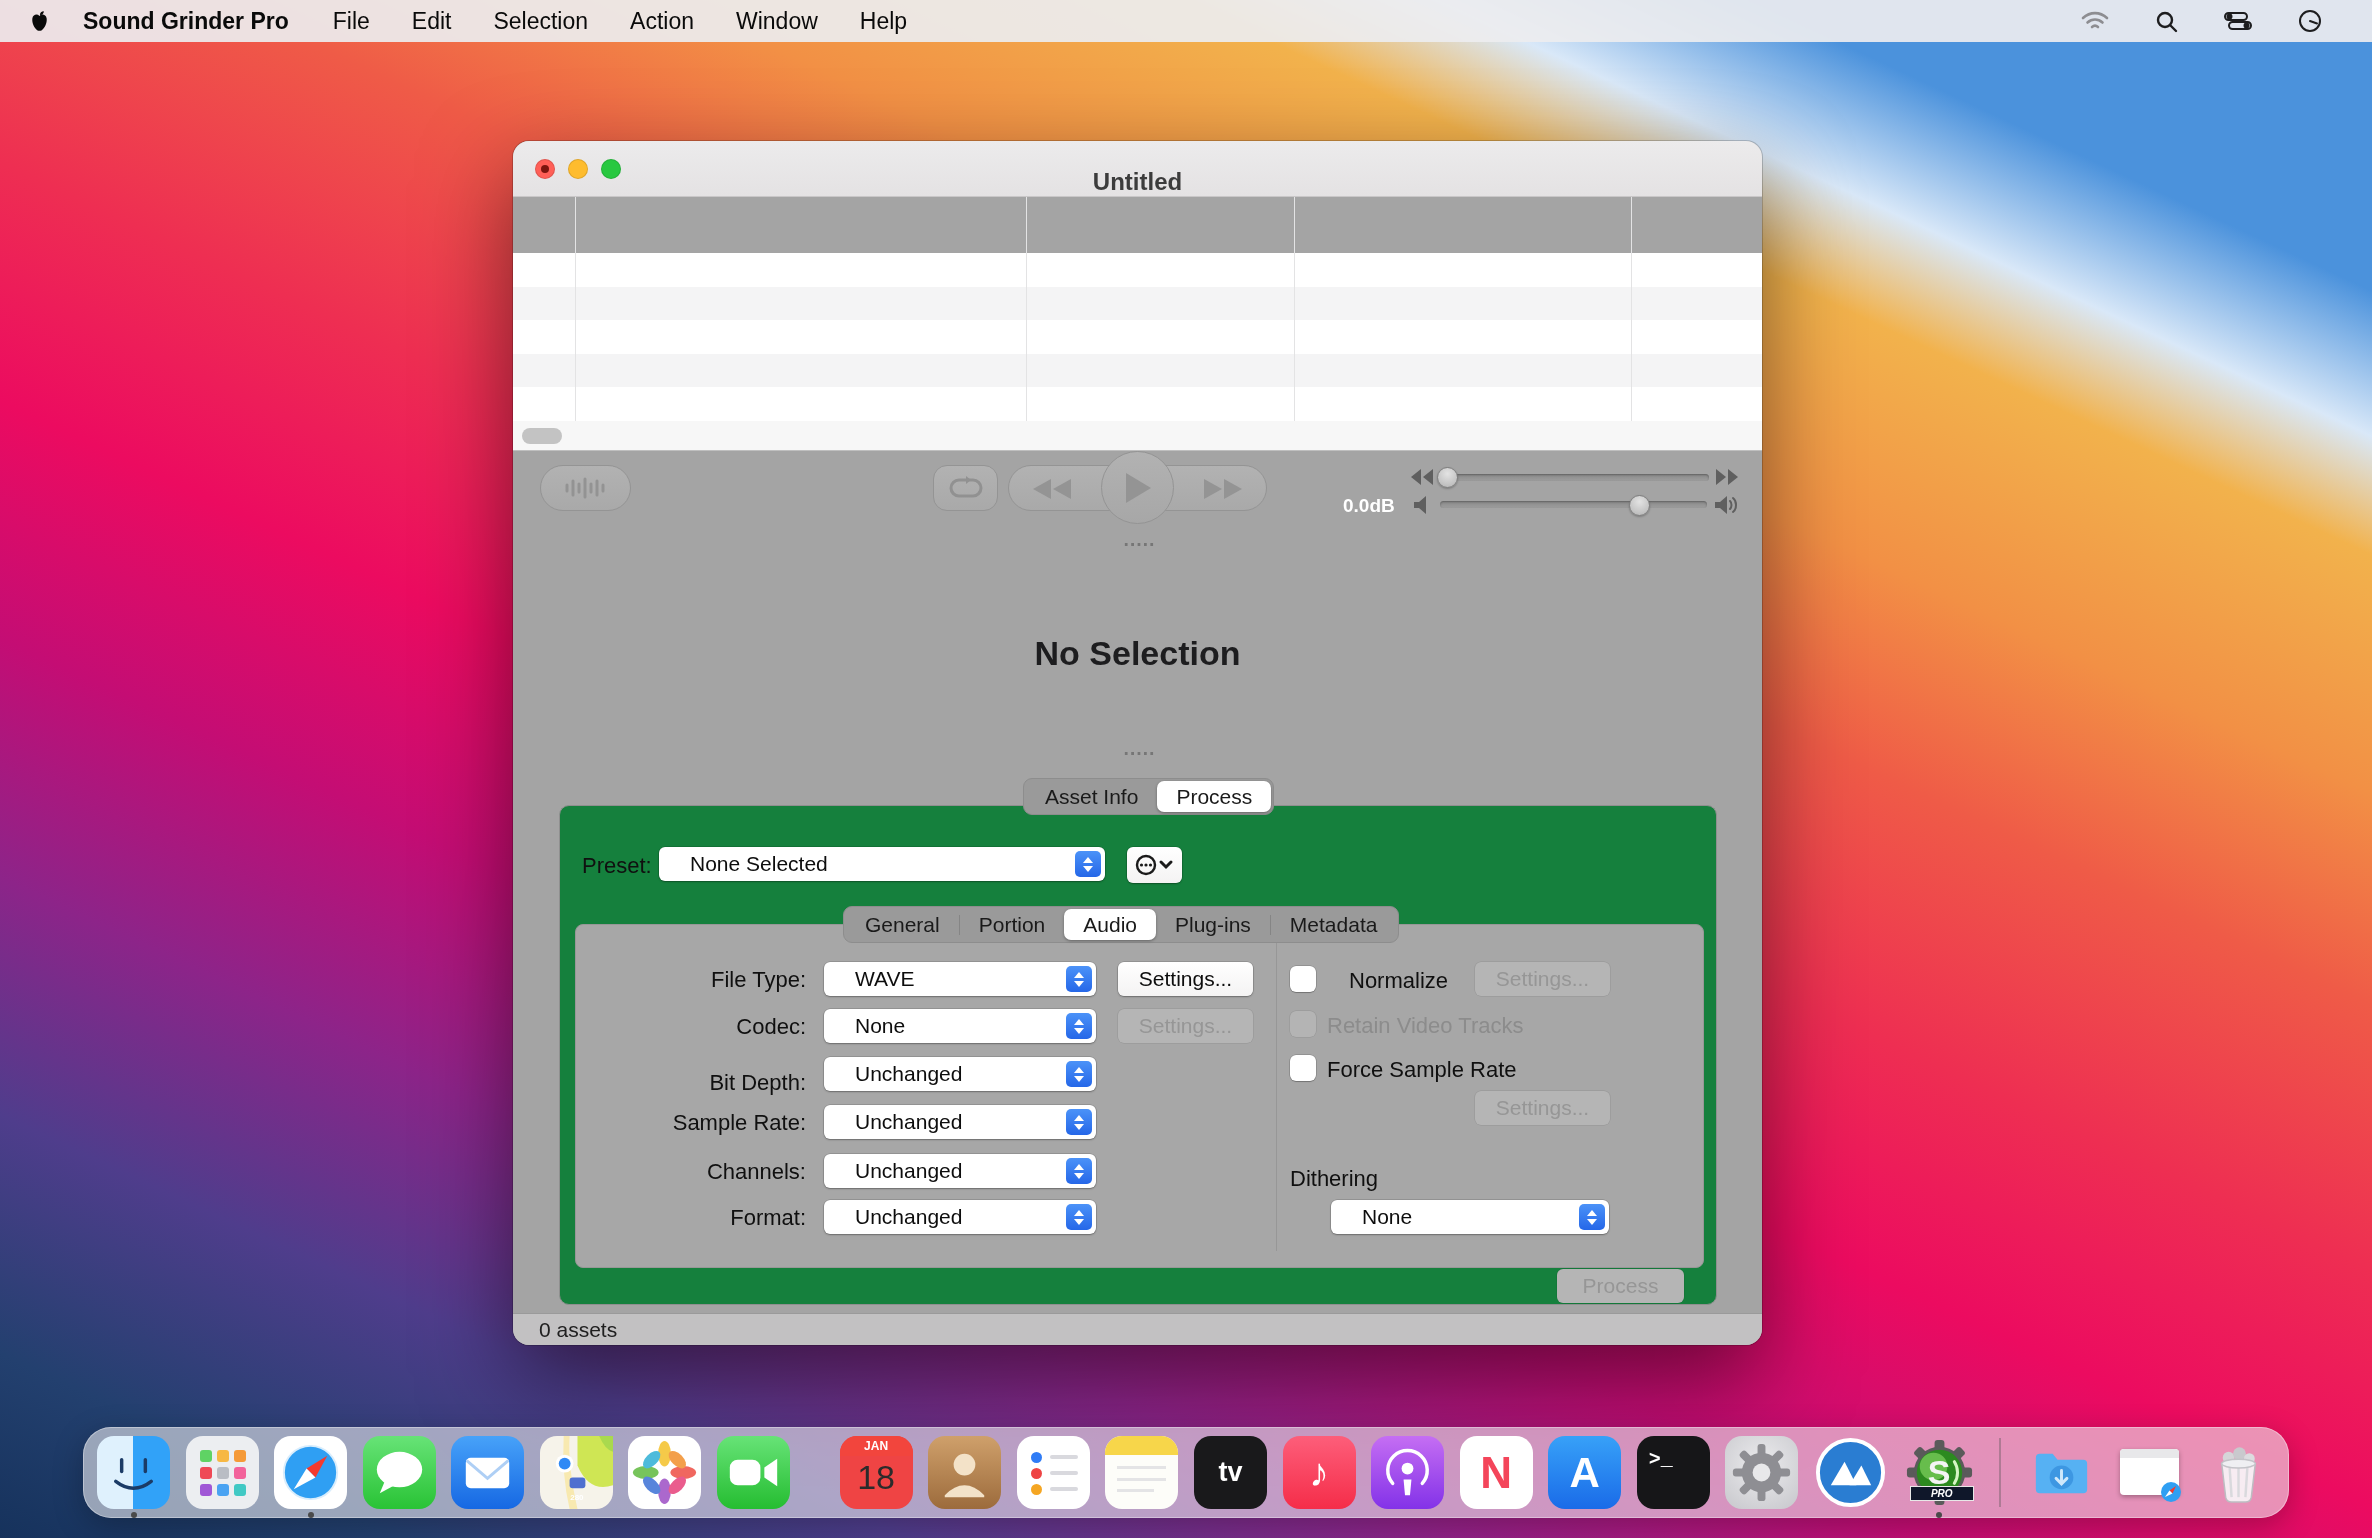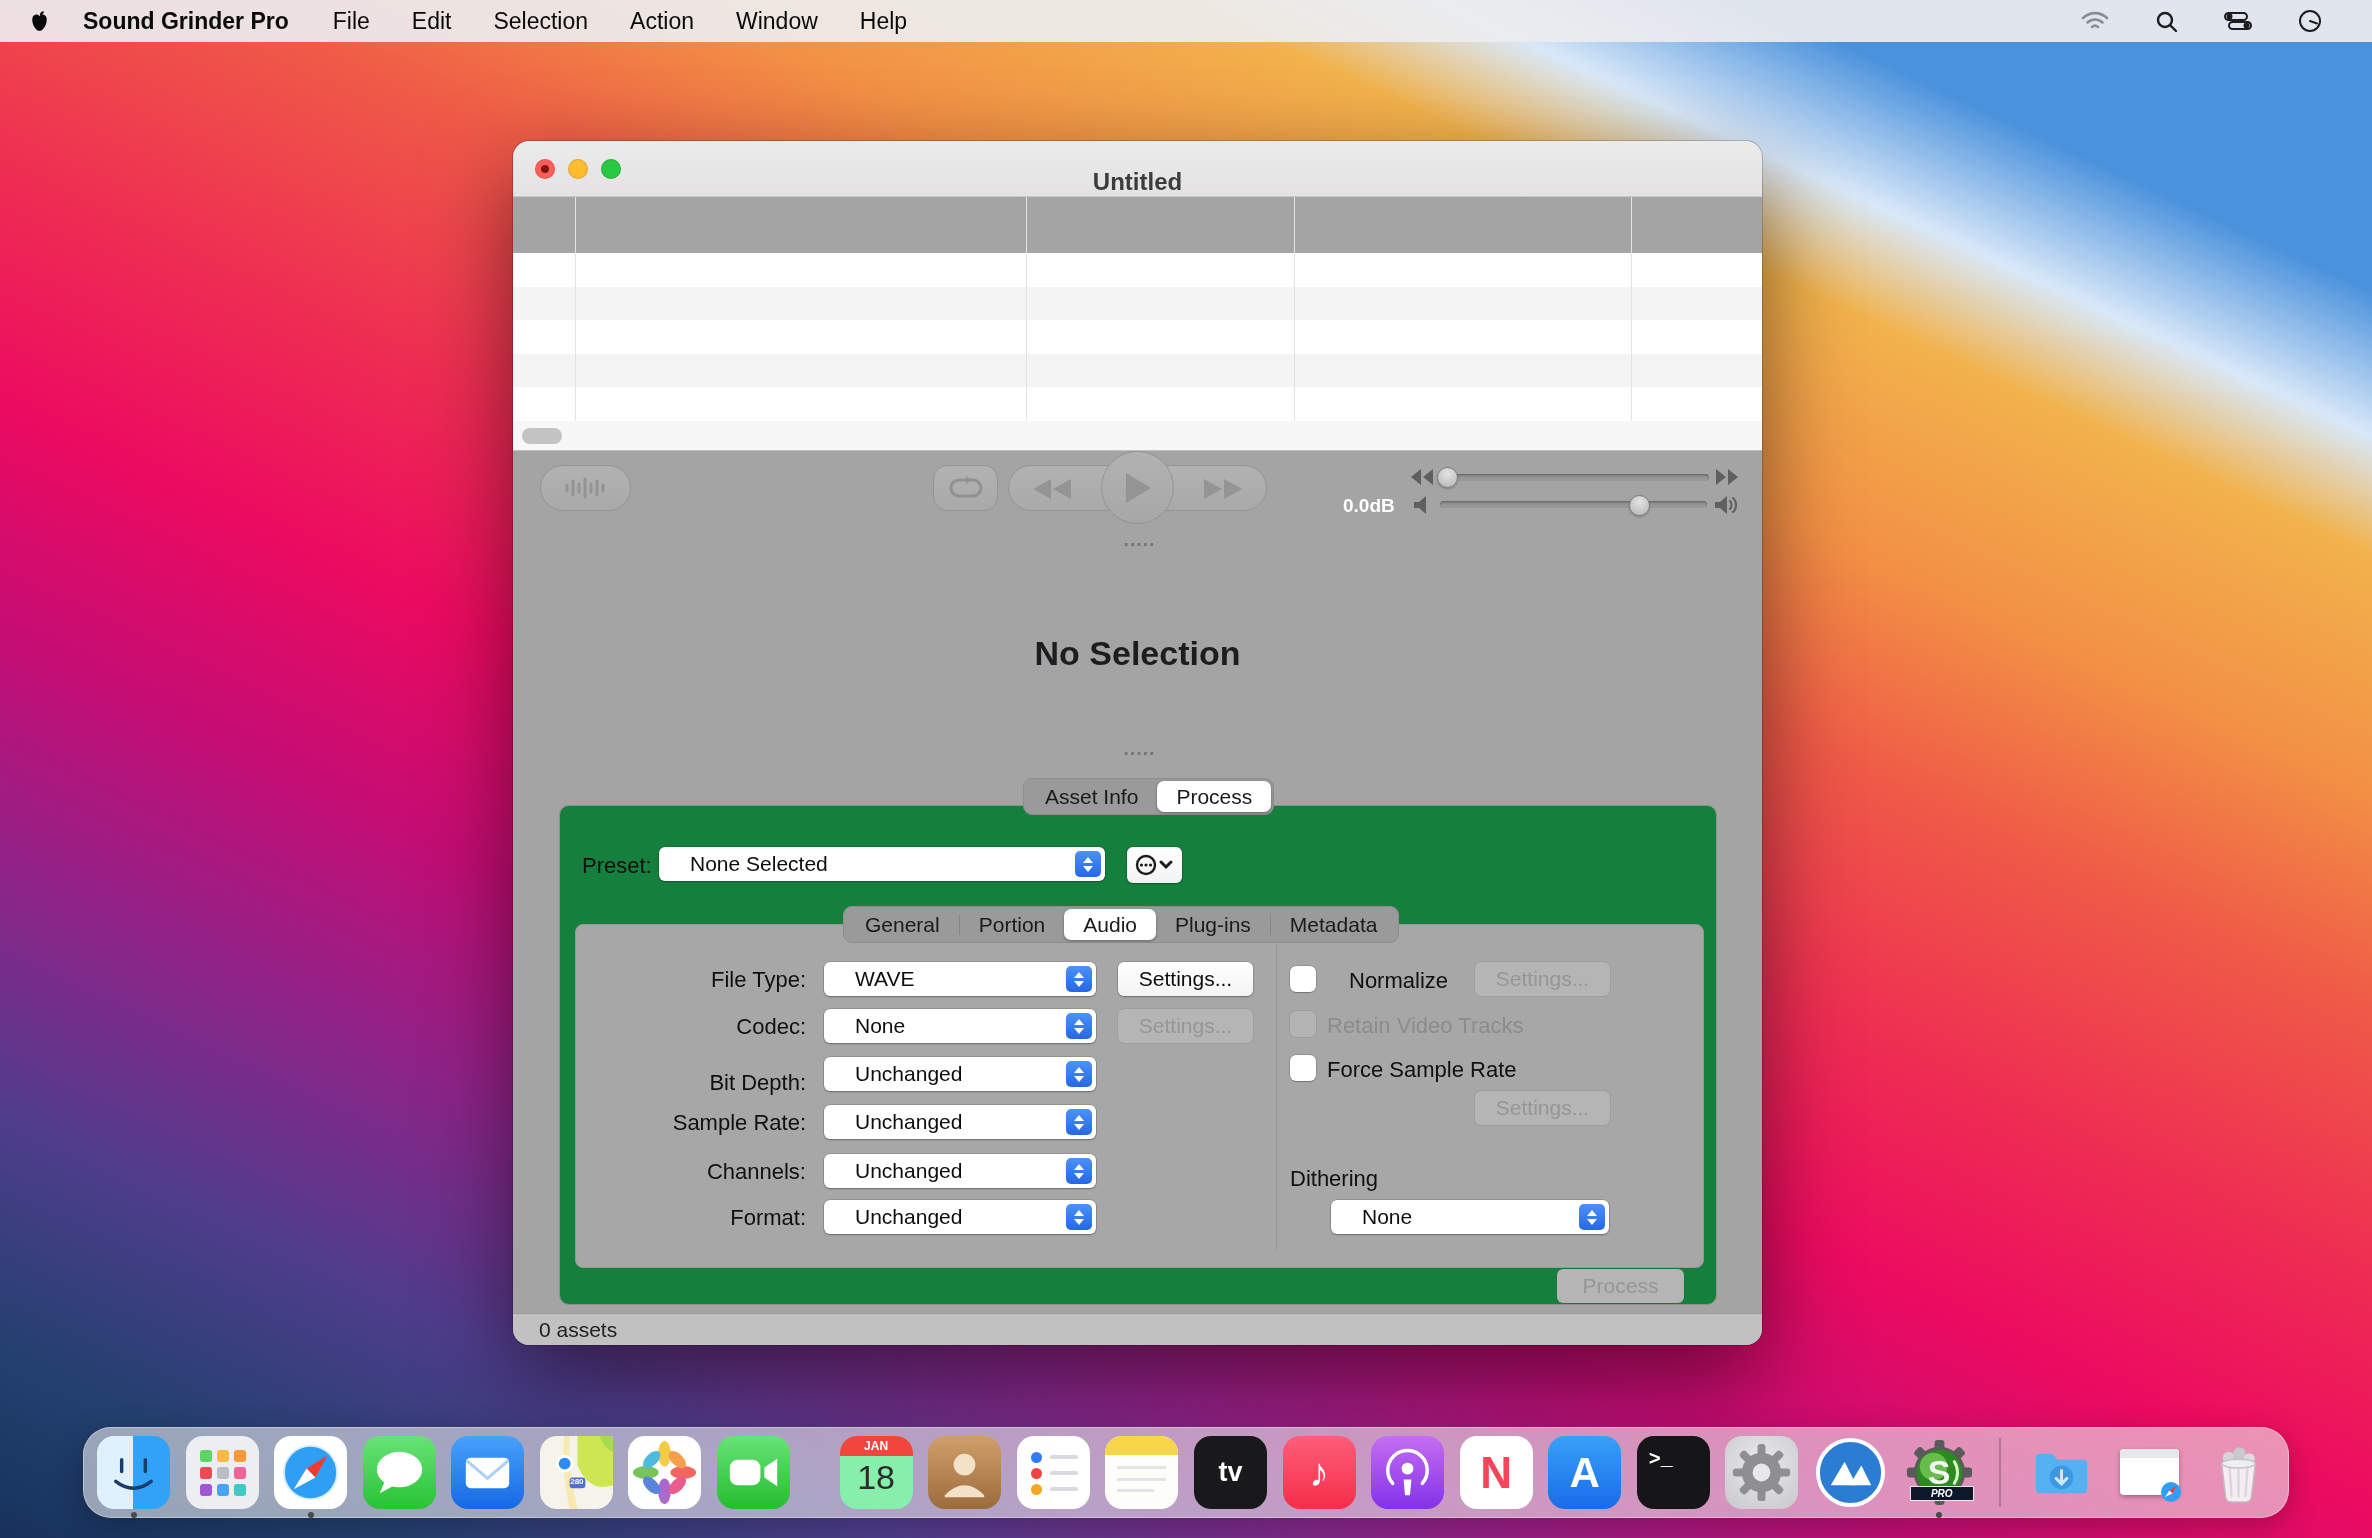--- a/index.html
+++ b/index.html
@@ -519,7 +519,7 @@
     </svg>
   </div>
 
-  <div class="dicon" style="background:#86efac;margin-left:34px;">
+  <div class="dicon" style="background:#ef4444;margin-left:34px;">
     <div class="cal-top">JAN</div>
     <div class="cal-day">18</div>
   </div>

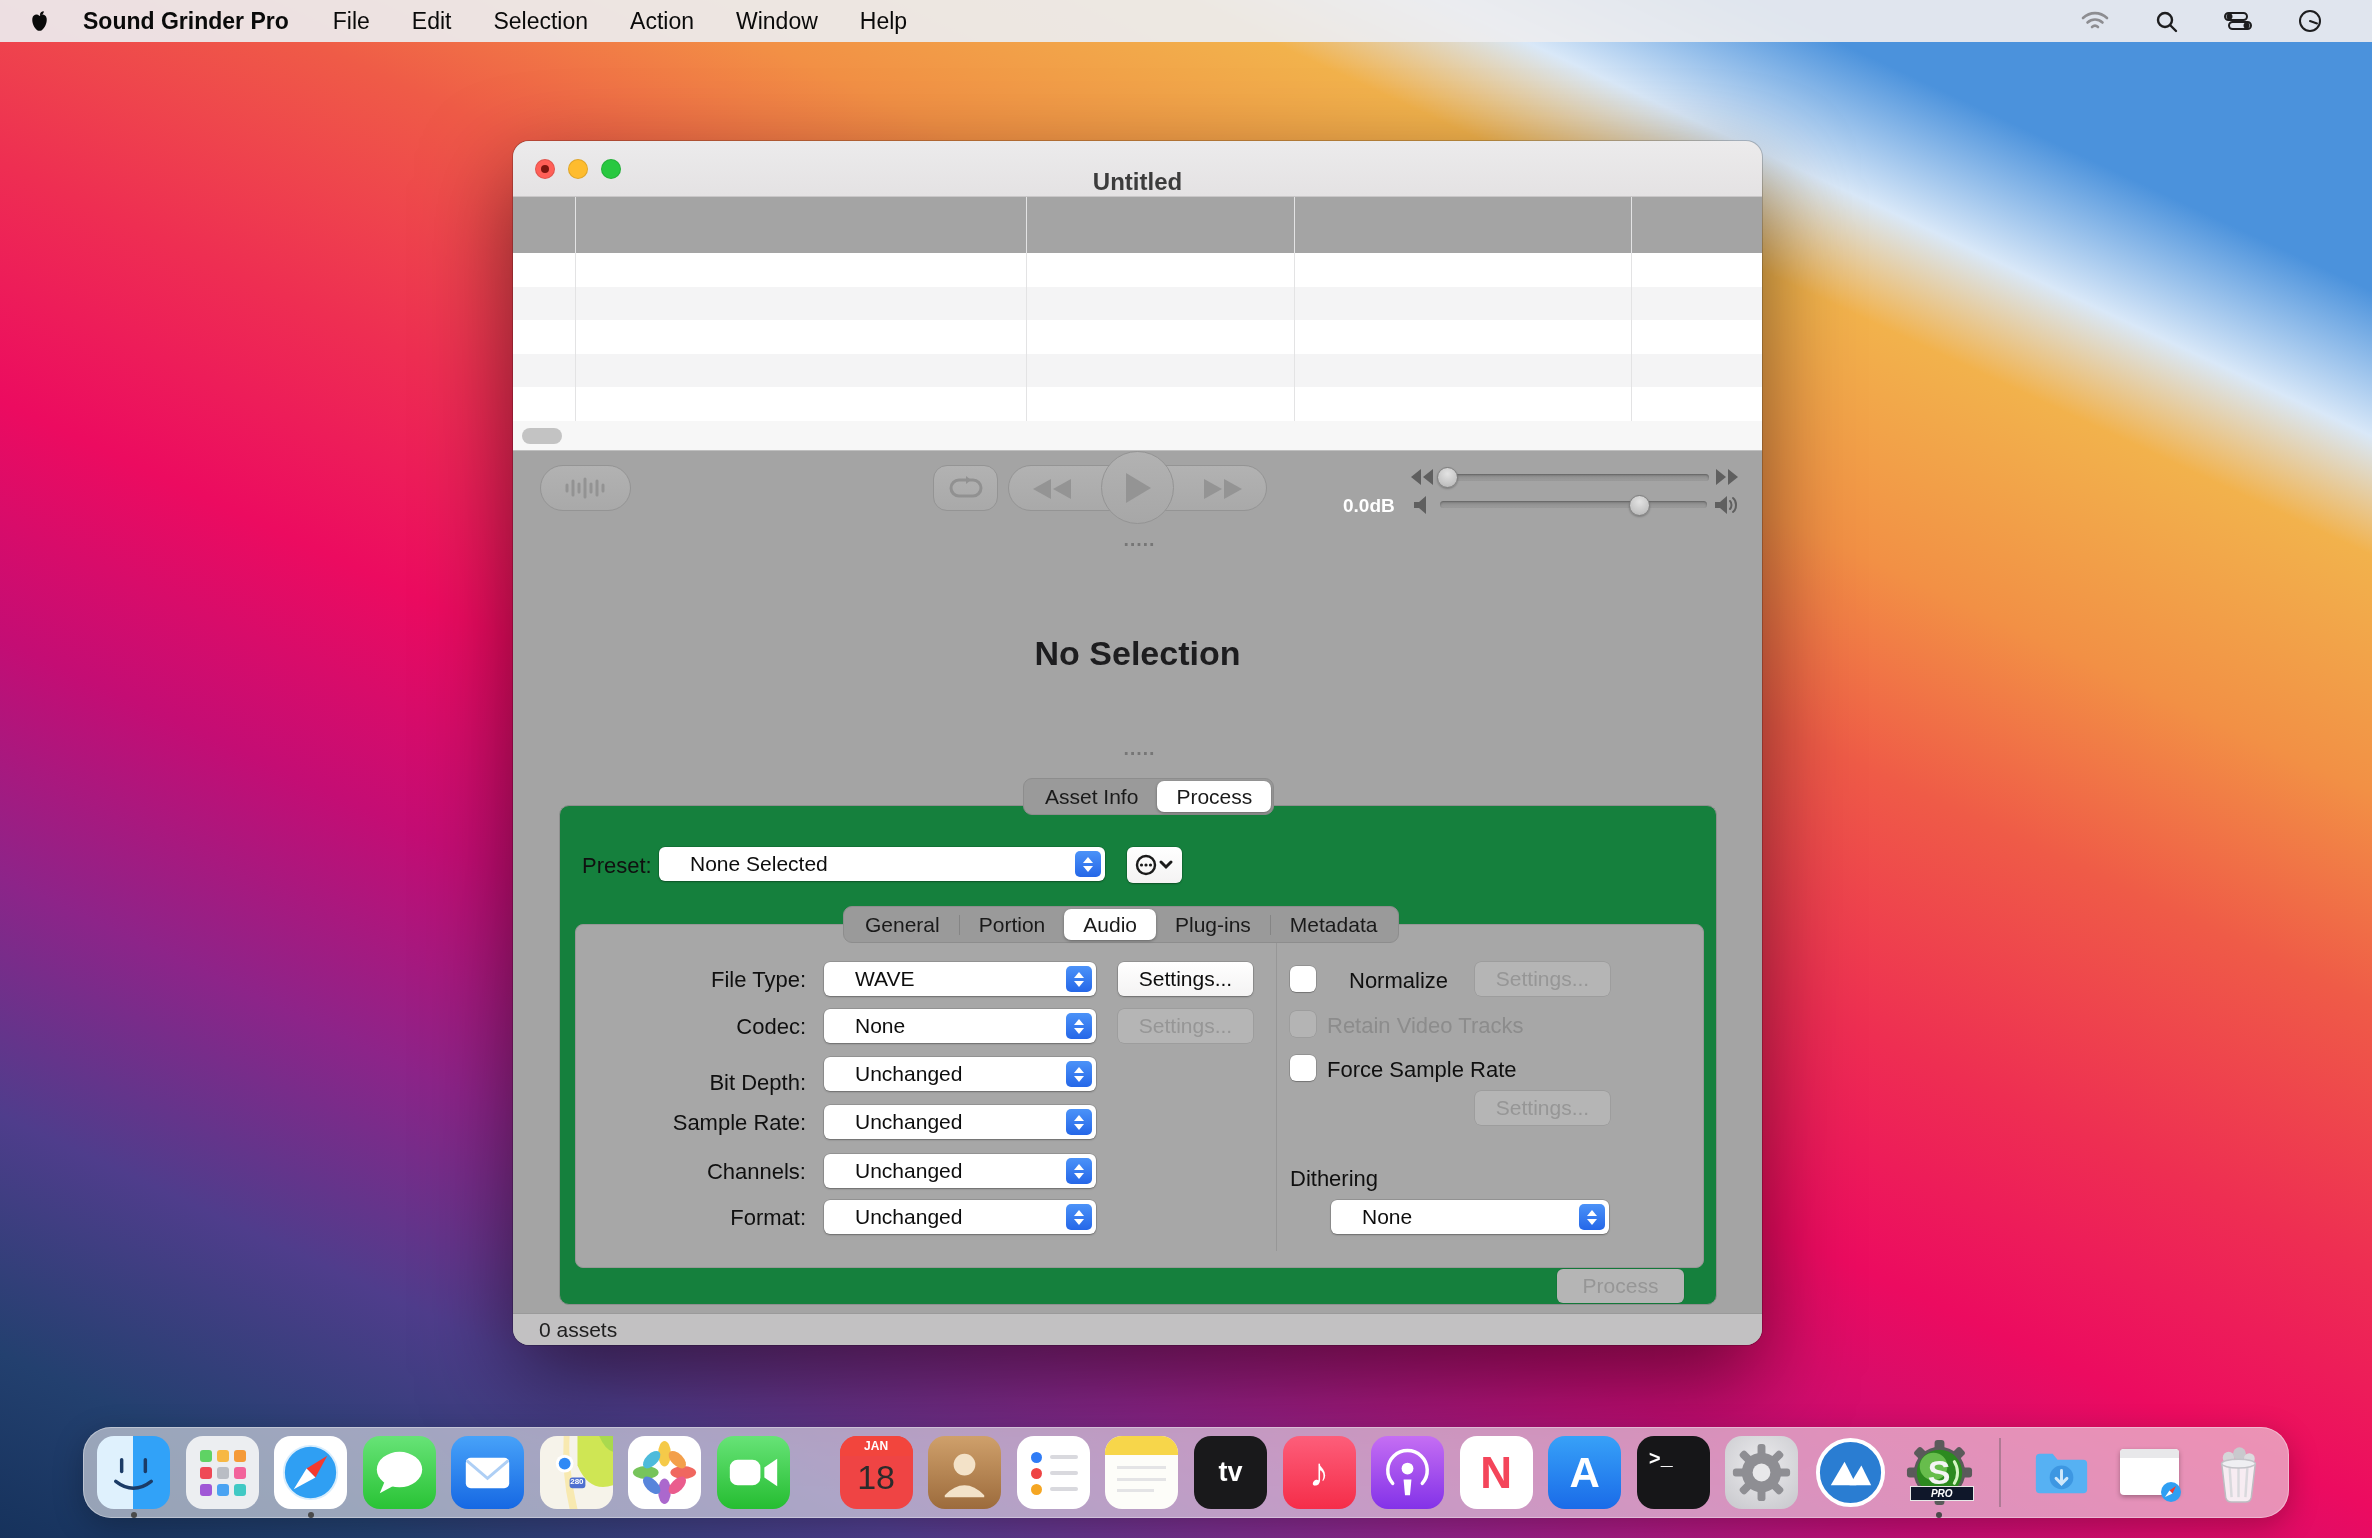--- a/index.html
+++ b/index.html
@@ -494,7 +494,7 @@
       <circle cx="25" cy="28" r="9" fill="#ffffff"></circle>
         <circle cx="25" cy="28" r="6" fill="#2f89f5"></circle>
     </svg>
-    <span class="ic-txt" style="align-items:flex-end; justify-content:center; font-size:8px; padding-bottom:23px; padding-left:1px; color:#fff;">280</span>
+    <span class="ic-txt" style="align-items:flex-end; justify-content:center; font-size:8px; padding-bottom:7px; padding-left:1px; color:#fff;">280</span>
   </div>
 
   <div class="dicon" style="background:#ffffff;">

